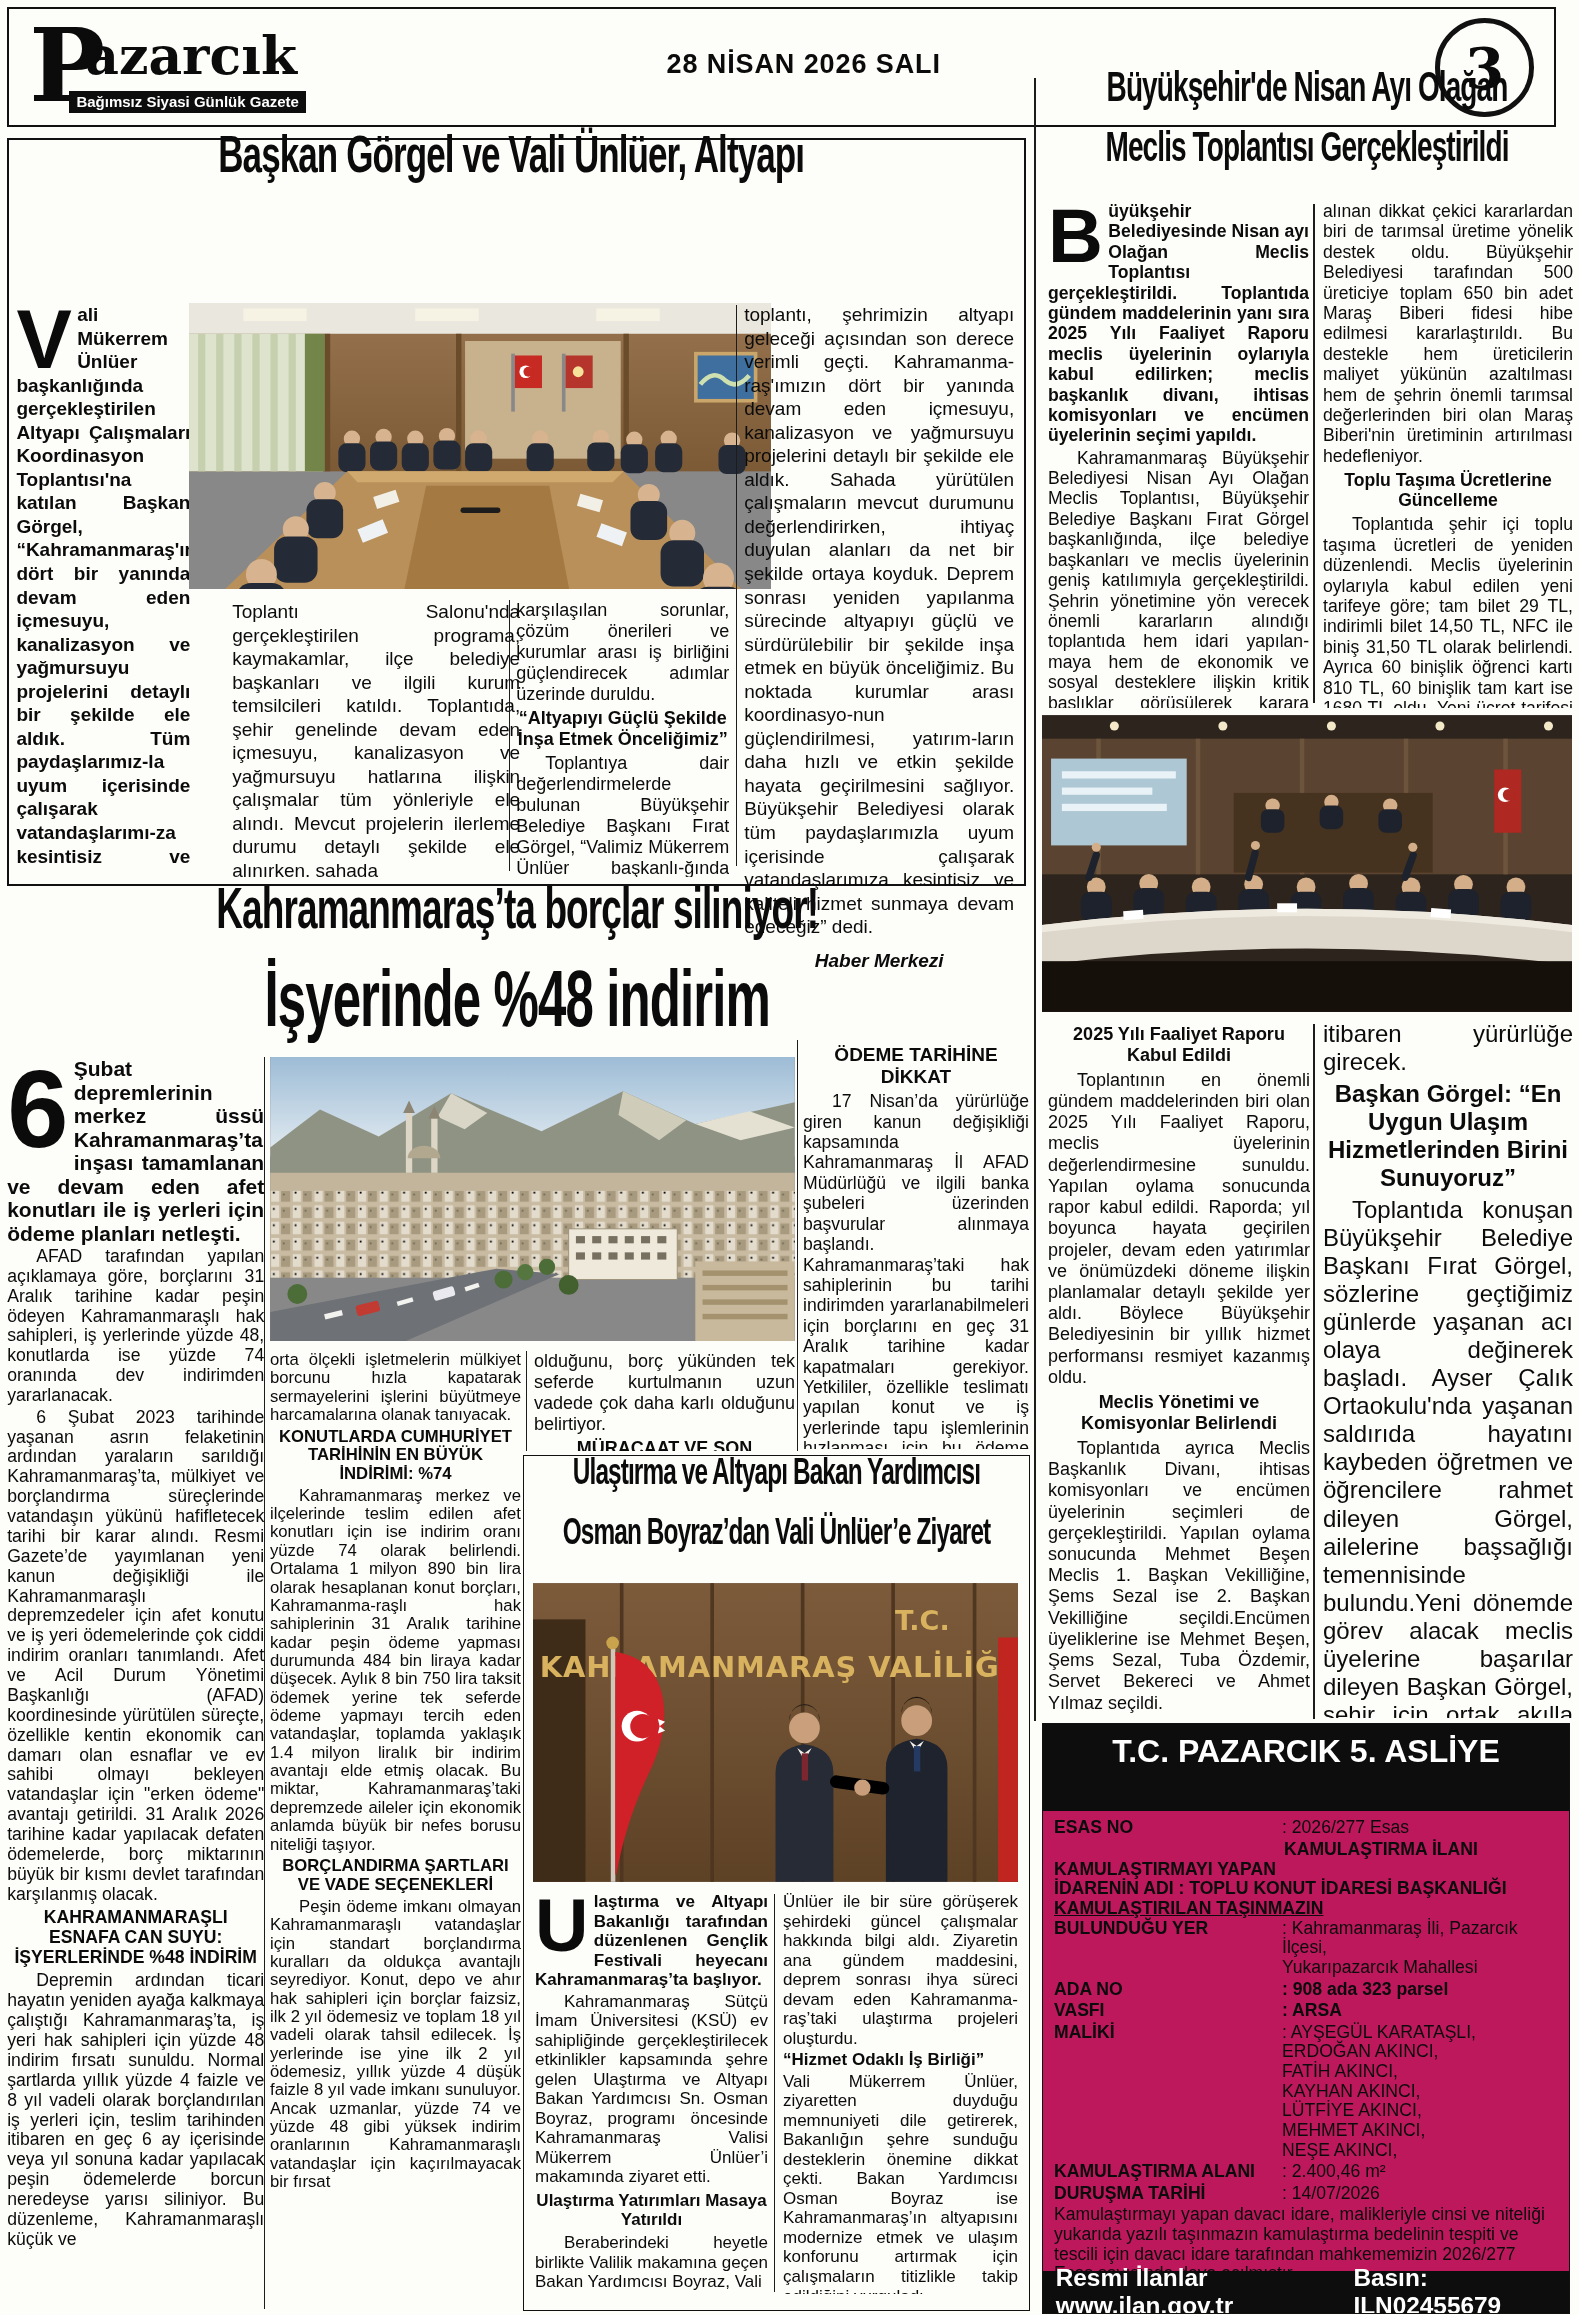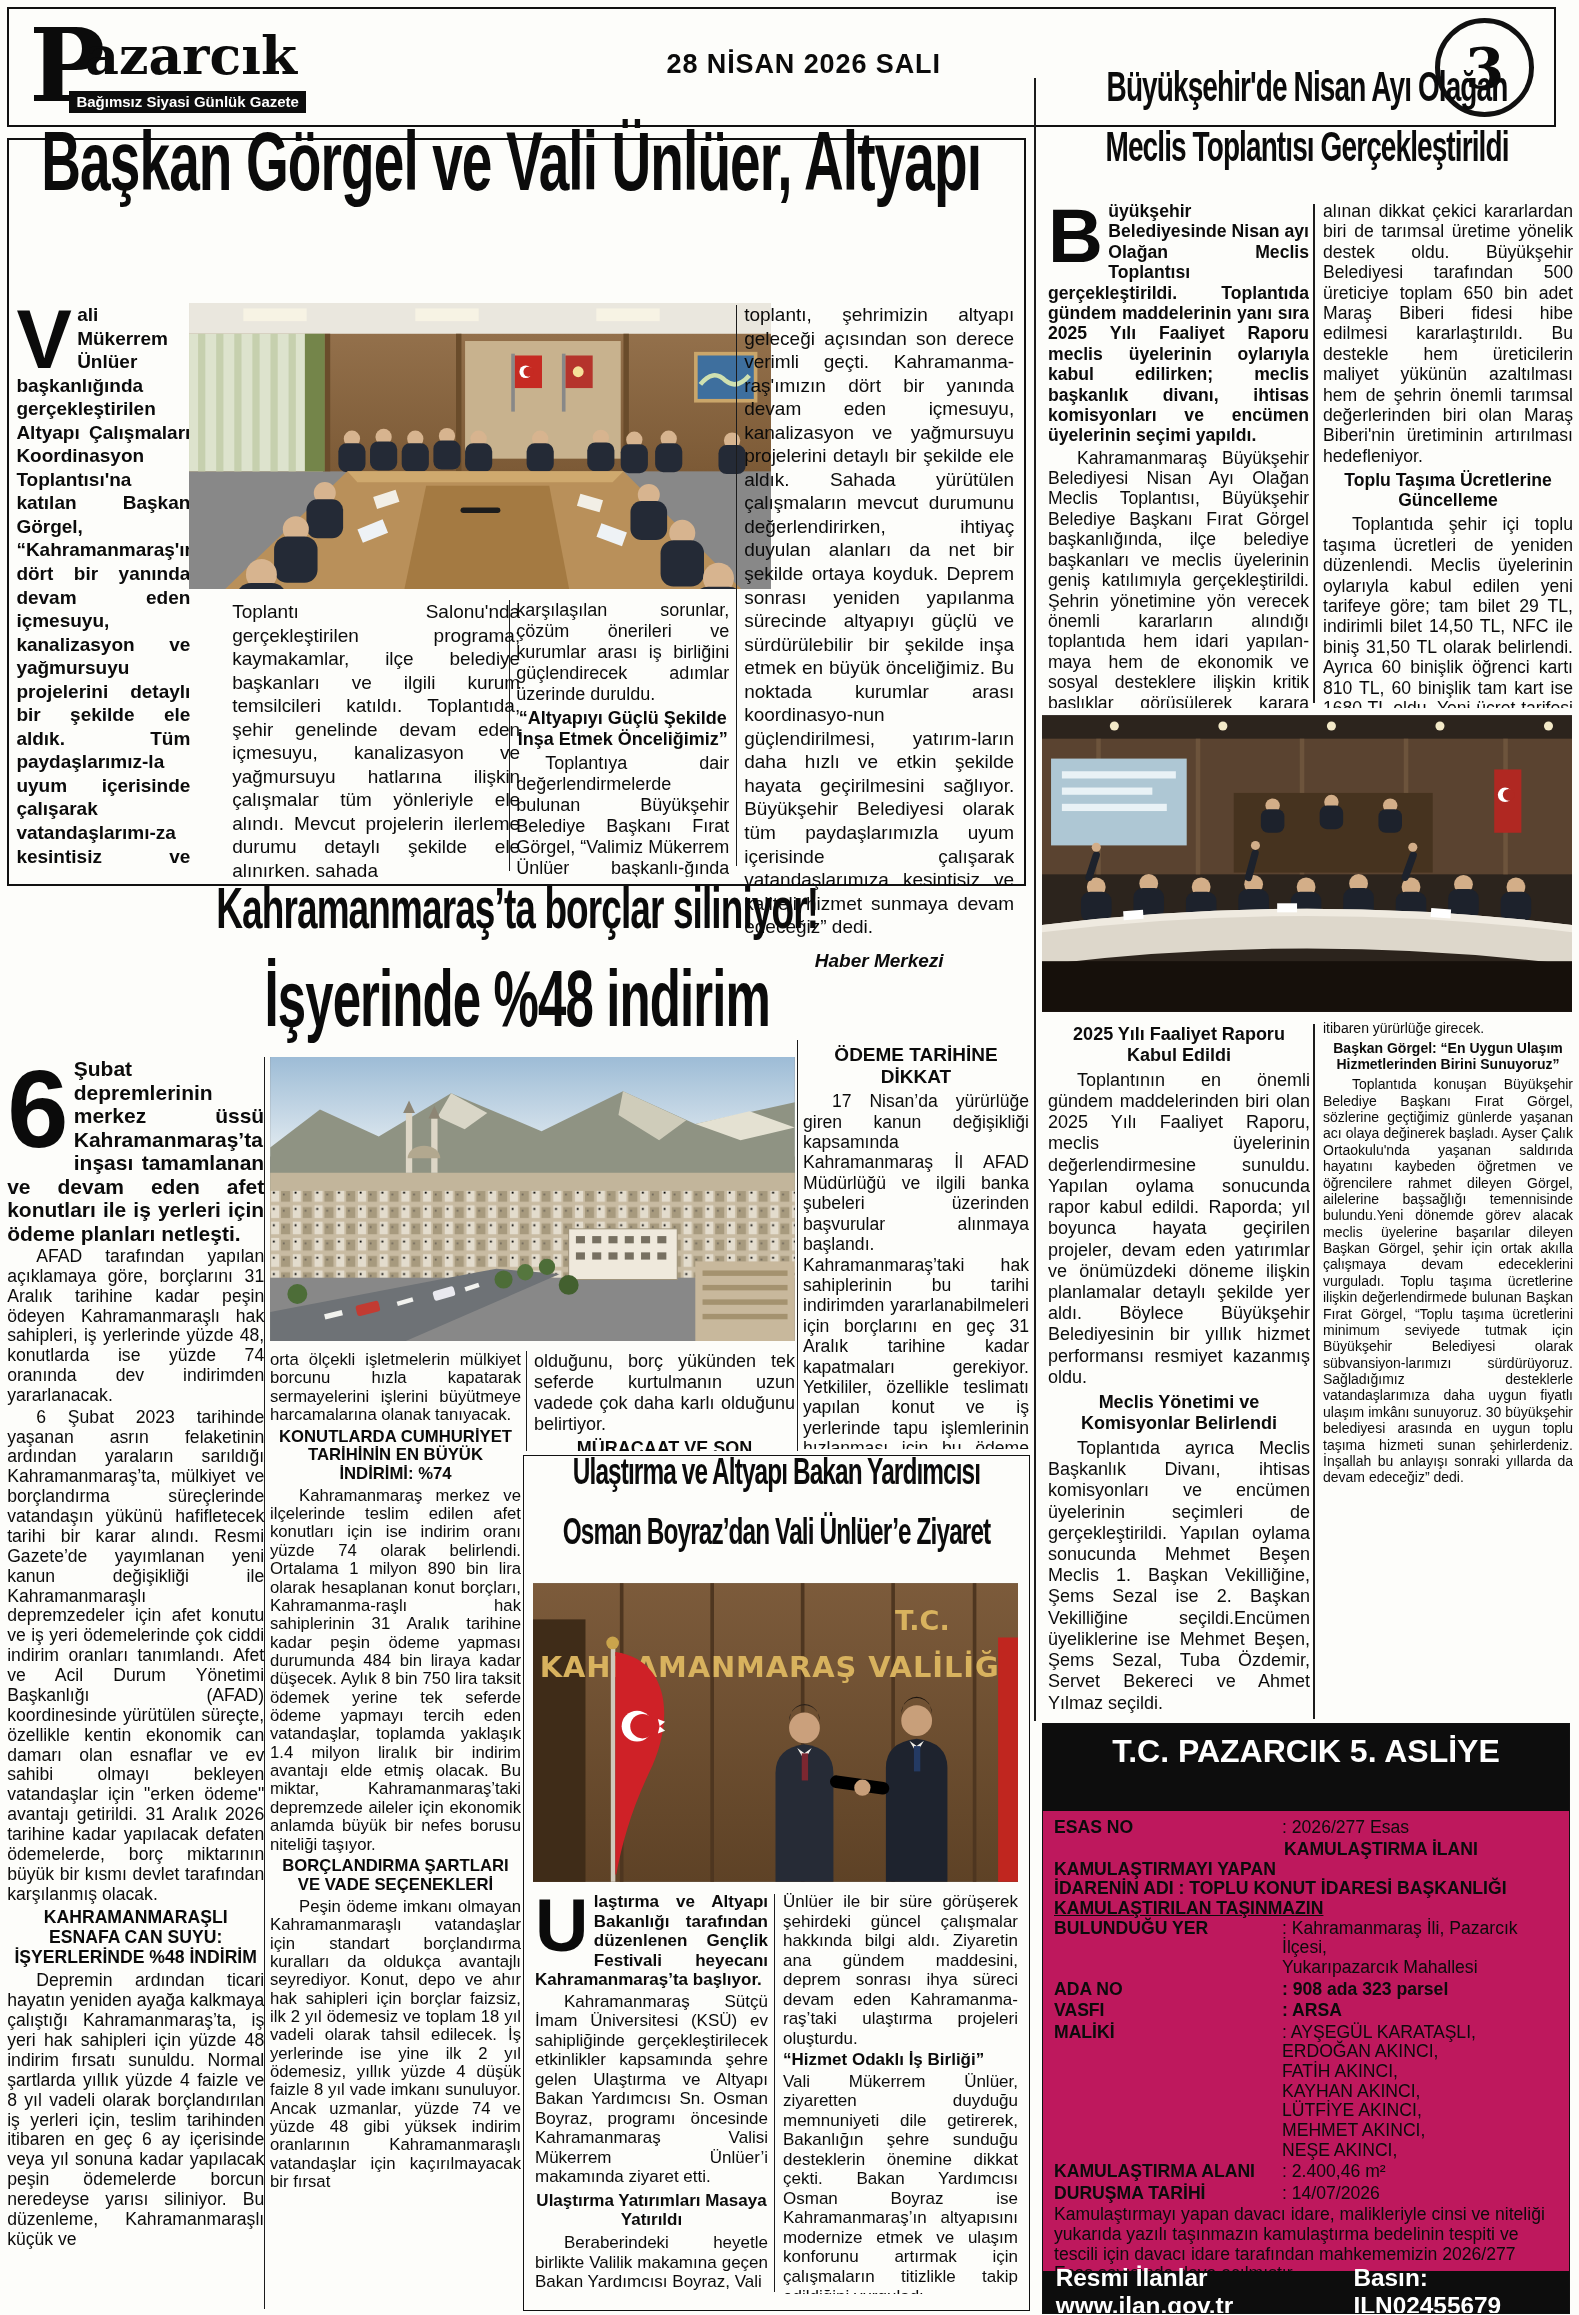--- a/index.html
+++ b/index.html
@@ -62,7 +62,7 @@
   </div>
 
   <div class="abs box" style="left:7.2px;top:138px;width:1015px;height:744px;">
-    <div class="abs headline" style="left:0;right:11px;top:1.8px;font-size:55px;"><span class="stretch" style="transform:scaleY(1.5);">Başkan Görgel ve Vali Ünlüer, Altyapı</span></div>
+    <div class="abs headline" style="left:0;right:11px;top:1.8px;font-size:35px;"><span class="stretch" style="transform:scaleY(1.5);">Başkan Görgel ve Vali Ünlüer, Altyapı</span></div>
 
     <div class="abs col f21" style="left:7.2px;top:163px;width:174px;height:570px;">
       <p class="para"><span class="dropcap" style="font-size:83px;">V</span><b>ali Mükerrem Ünlüer başkanlığında gerçekleştirilen Altyapı Çalışmaları Koordinasyon Toplantısı'na katılan Başkan Görgel, “Kahramanmaraş'ımızın dört bir yanında devam eden içmesuyu, kanalizasyon ve yağmursuyu projelerini detaylı bir şekilde ele aldık. Tüm paydaşlarımız-la uyum içerisinde çalışarak vatandaşlarımı-za kesintisiz ve kaliteli hizmet sunmaya devam edeceğiz” dedi.</b></p>

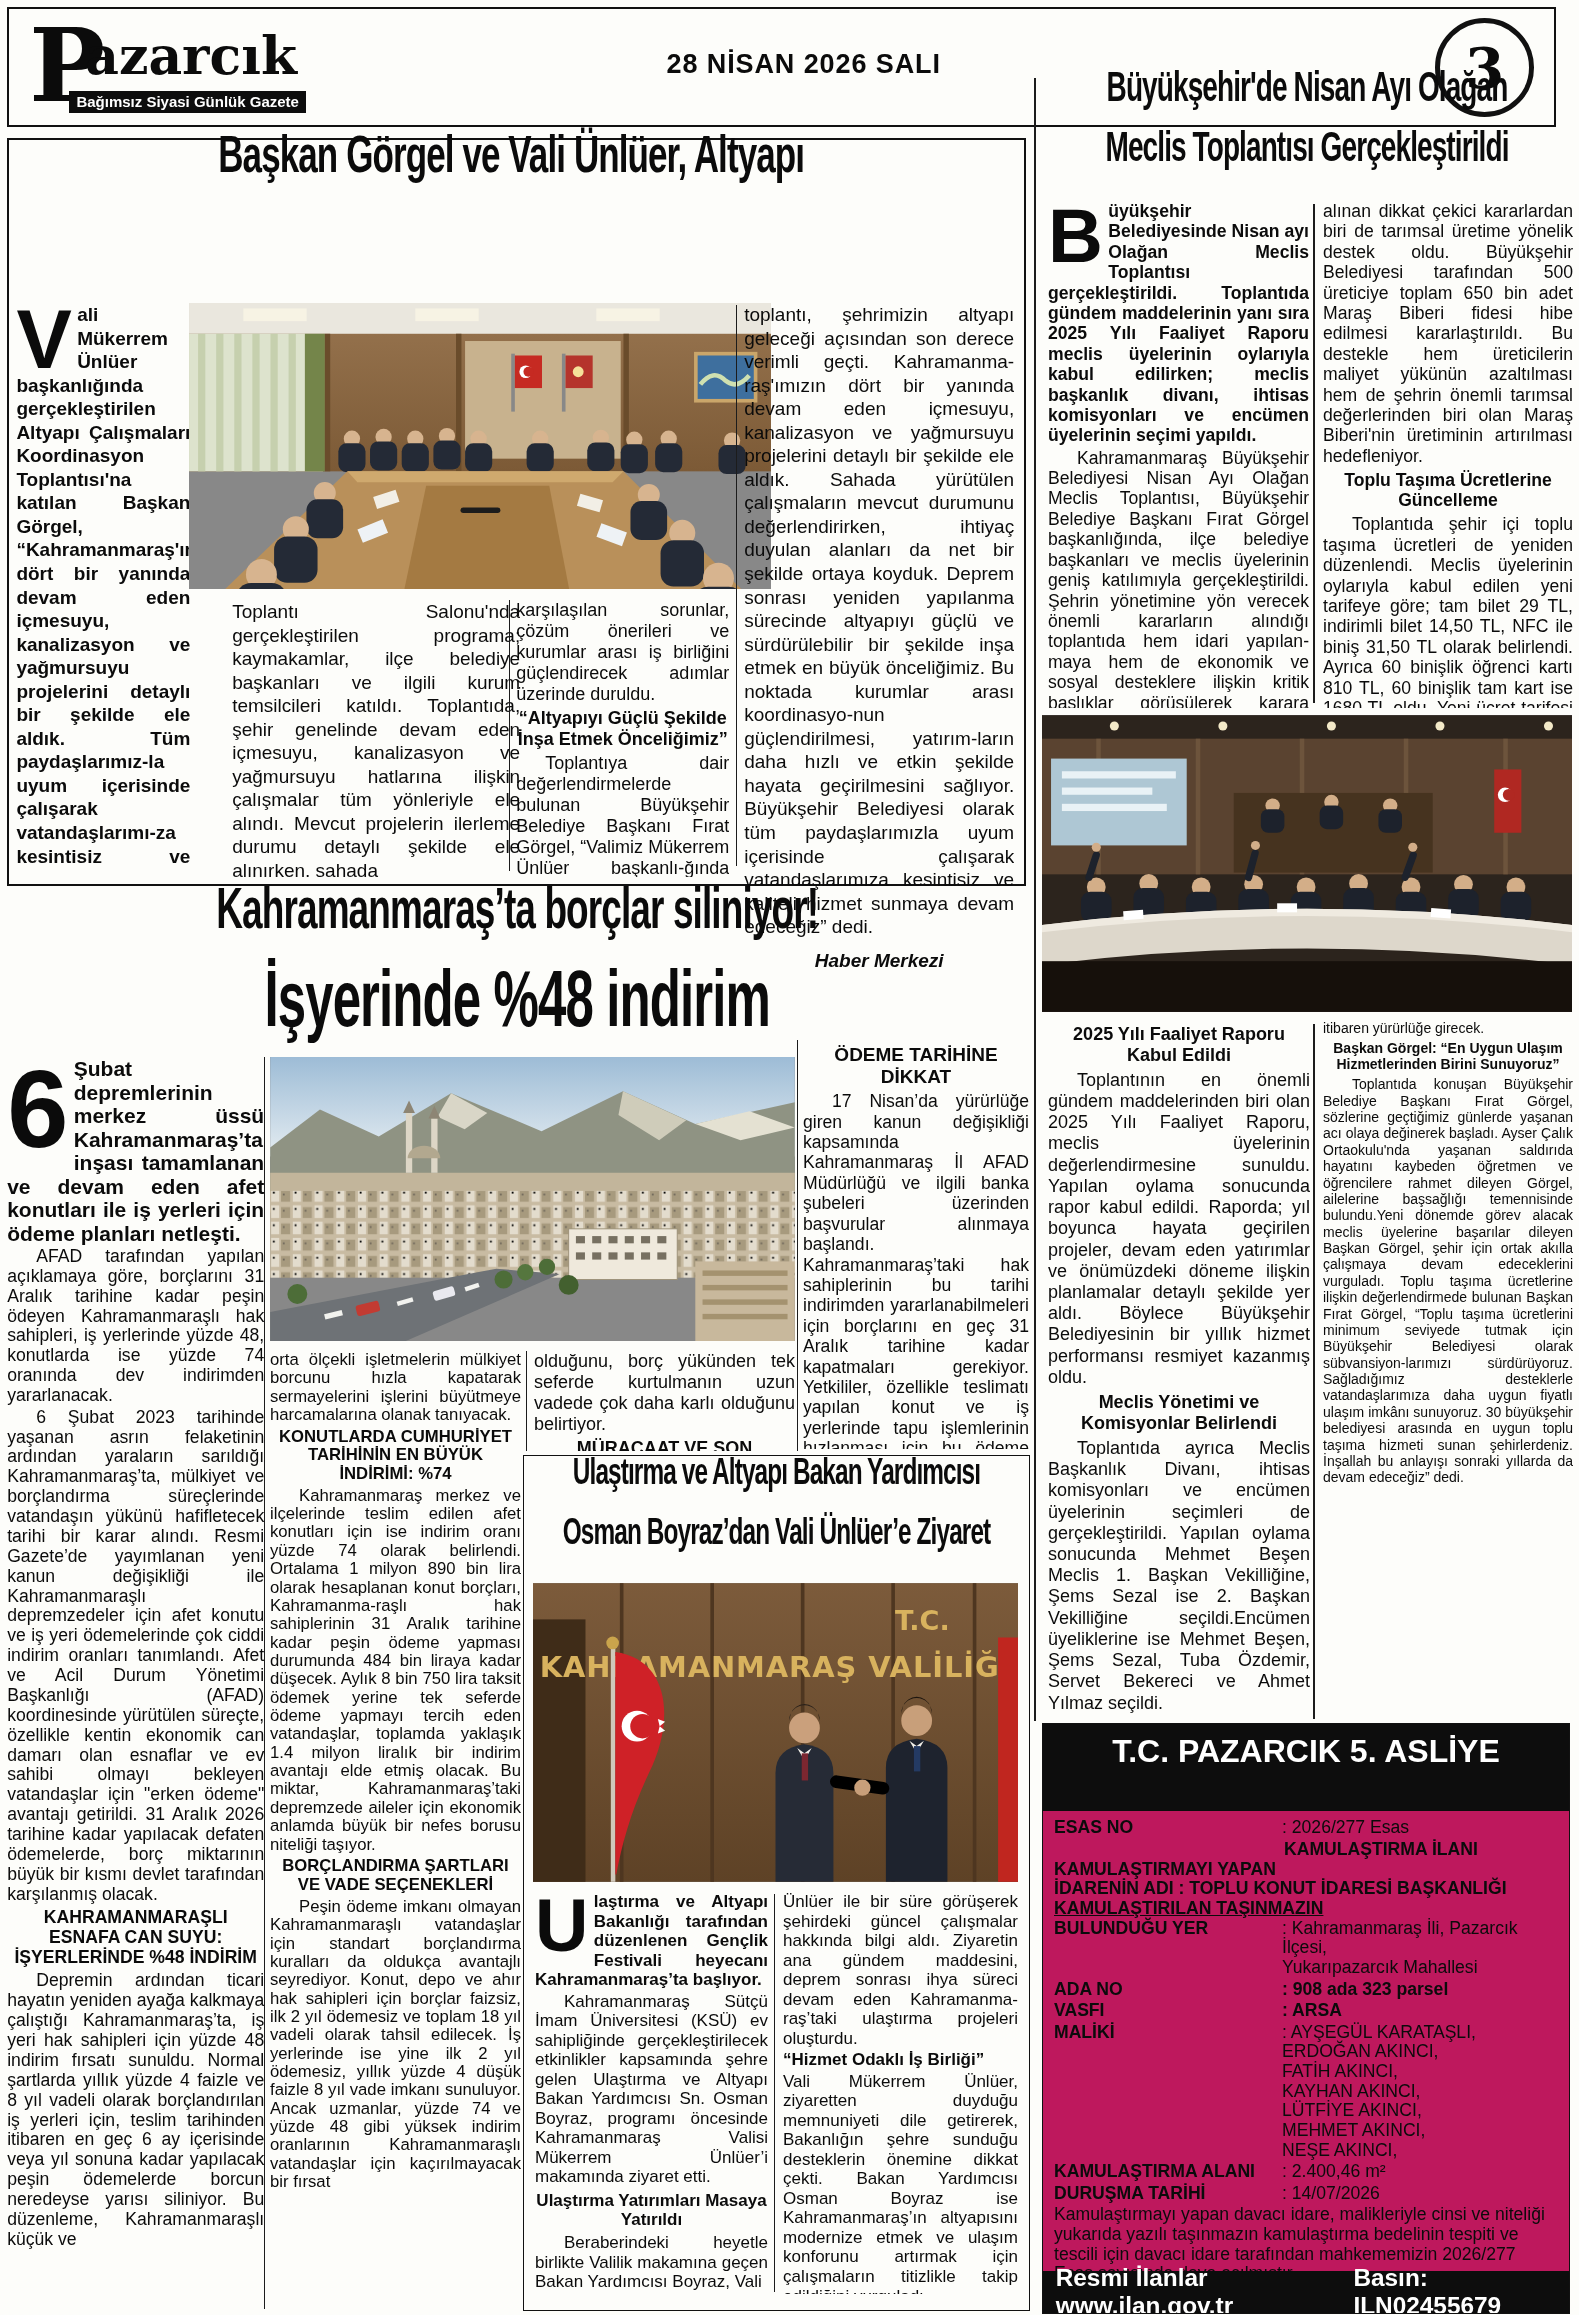--- a/index.html
+++ b/index.html
@@ -374,7 +374,7 @@
     <p class="para indent">Toplantıda ayrıca Meclis Başkanlık Divanı, ihtisas komisyonları ve encümen üyelerinin seçimleri de gerçekleştirildi. Yapılan oylama sonucunda Mehmet Beşen Meclis 1. Başkan Vekilliğine, Şems Sezal ise 2. Başkan Vekilliğine seçildi.Encümen üyeliklerine ise Mehmet Beşen, Şems Sezal, Tuba Özdemir, Servet Bekereci ve Ahmet Yılmaz seçildi.</p>
 
   </div>
-  <div class="abs col" style="left:1323px;top:1020px;width:250px;height:698px;font-size:14px;line-height:1.17;">
+  <div class="abs col" style="left:1323px;top:1020px;width:250px;height:698px;font-size:24px;line-height:1.17;">
     <p class="para">itibaren yürürlüğe girecek.</p>
     <p class="para subhead">Başkan Görgel: “En Uygun Ulaşım Hizmetlerinden Birini Sunuyoruz”</p>
     <p class="para indent">Toplantıda konuşan Büyükşehir Belediye Başkanı Fırat Görgel, sözlerine geçtiğimiz günlerde yaşanan acı olaya değinerek başladı. Ayser Çalık Ortaokulu'nda yaşanan saldırıda hayatını kaybeden öğretmen ve öğrencilere rahmet dileyen Görgel, ailelerine başsağlığı temennisinde bulundu.Yeni dönemde görev alacak meclis üyelerine başarılar dileyen Başkan Görgel, şehir için ortak akılla çalışmaya devam edeceklerini vurguladı. Toplu taşıma ücretlerine ilişkin değerlendirmede bulunan Başkan Fırat Görgel, “Toplu taşıma ücretlerini minimum seviyede tutmak için Büyükşehir Belediyesi olarak sübvansiyon-larımızı sürdürüyoruz. Sağladığımız desteklerle vatandaşlarımıza daha uygun fiyatlı ulaşım imkânı sunuyoruz. 30 büyükşehir belediyesi arasında en uygun toplu taşıma hizmeti sunan şehirlerdeniz. İnşallah bu anlayışı sonraki yıllarda da devam edeceğiz” dedi.</p>

